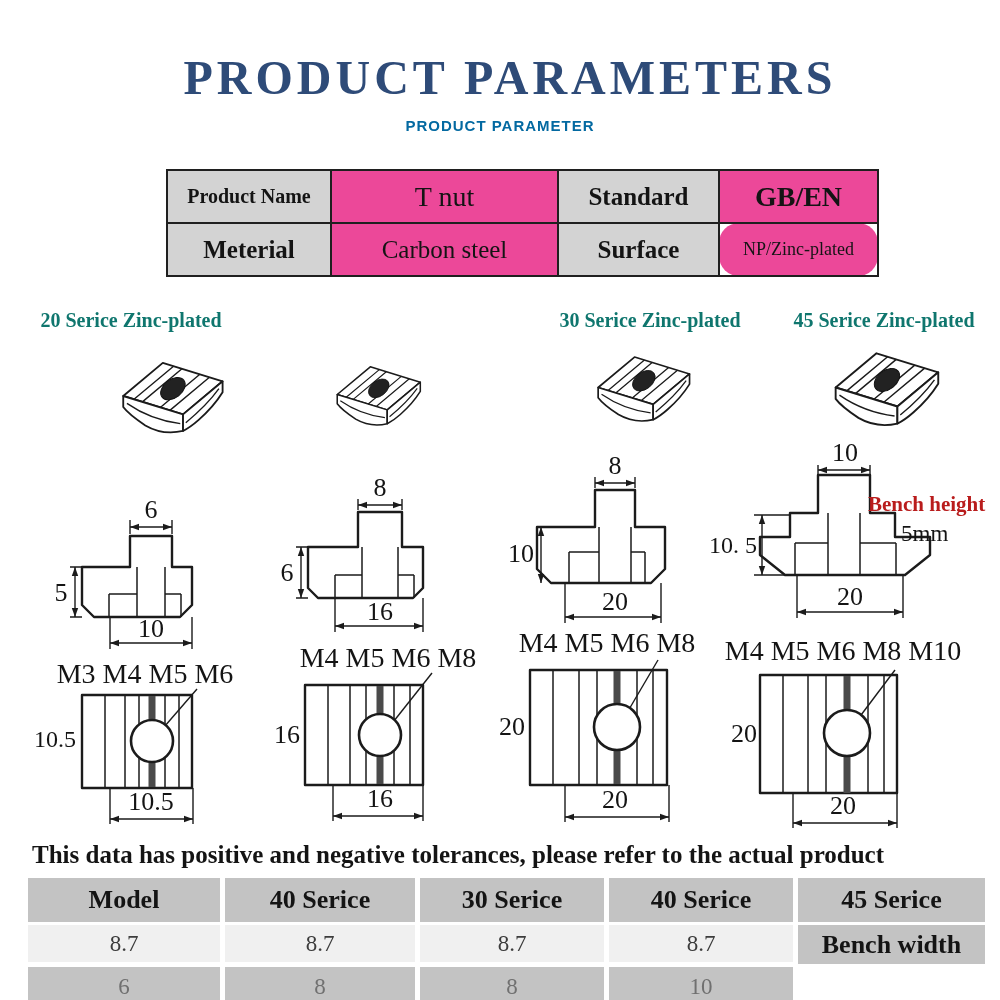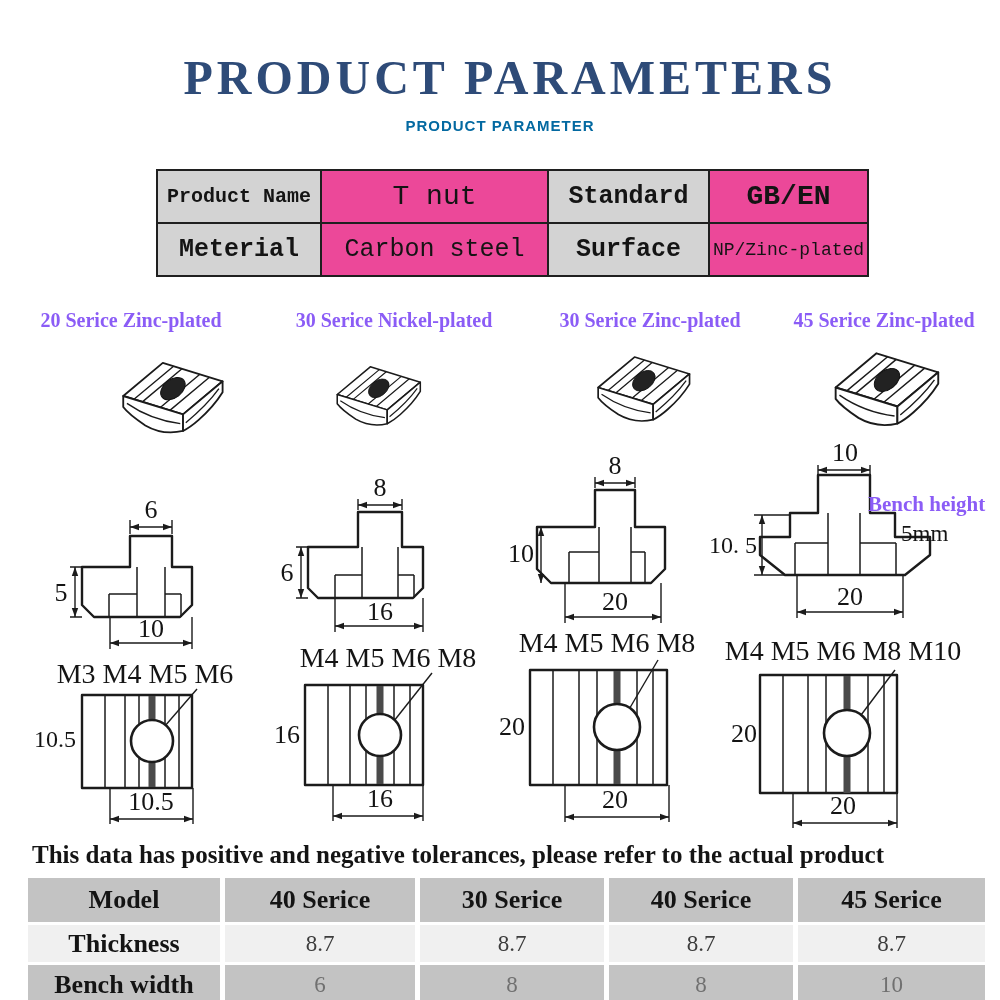--- a/index.html
+++ b/index.html
@@ -15,7 +15,7 @@
             font-size:15px;font-weight:700;letter-spacing:1px;color:#0369a1;}
 
   
-  table.spec{position:absolute;left:156px;top:169px;border-collapse:collapse;table-layout:fixed;font-family:Liberation Mono, monospace;}
+  table.spec{position:absolute;left:166px;top:169px;border-collapse:collapse;table-layout:fixed;}
   table.spec td{border:2.5px solid #1f1f1f;height:51px;text-align:center;vertical-align:middle;padding:0 2px;}
   td.hd{background:#d3d3d3;font-weight:700;}
   td.vl{background:#ec4899;}

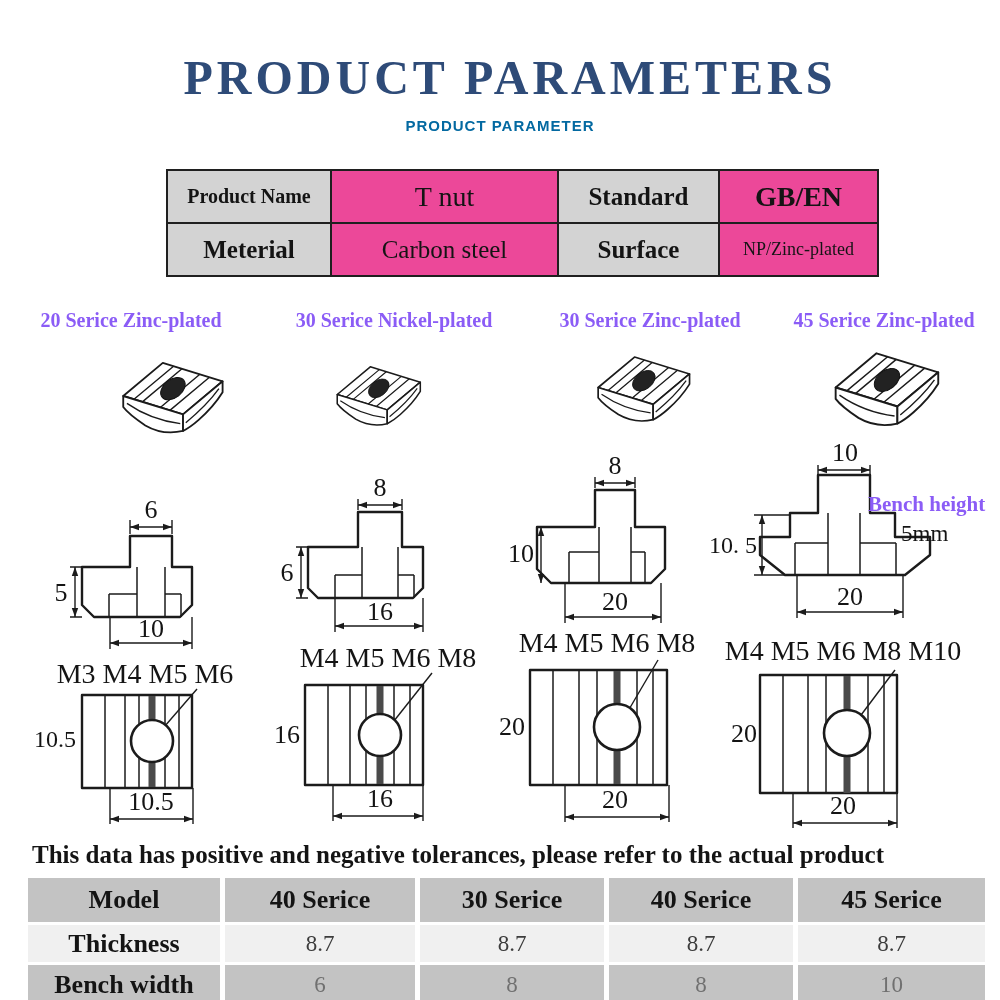--- a/index.html
+++ b/index.html
@@ -19,7 +19,7 @@
   table.spec td{border:2.5px solid #1f1f1f;height:51px;text-align:center;vertical-align:middle;padding:0 2px;}
   td.hd{background:#d3d3d3;font-weight:700;}
   td.vl{background:#ec4899;}
-  .fs20{font-size:20px;} .fs25{font-size:25px;} .fs28{font-size:28px;} .fs18{font-size:18px;}
+  .fs20{font-size:20px;} .fs25{font-size:25px;} .fs28{font-size:28px;} .fs18{font-size:18px;border-radius:20px;}
   .bold{font-weight:700;}
 
   

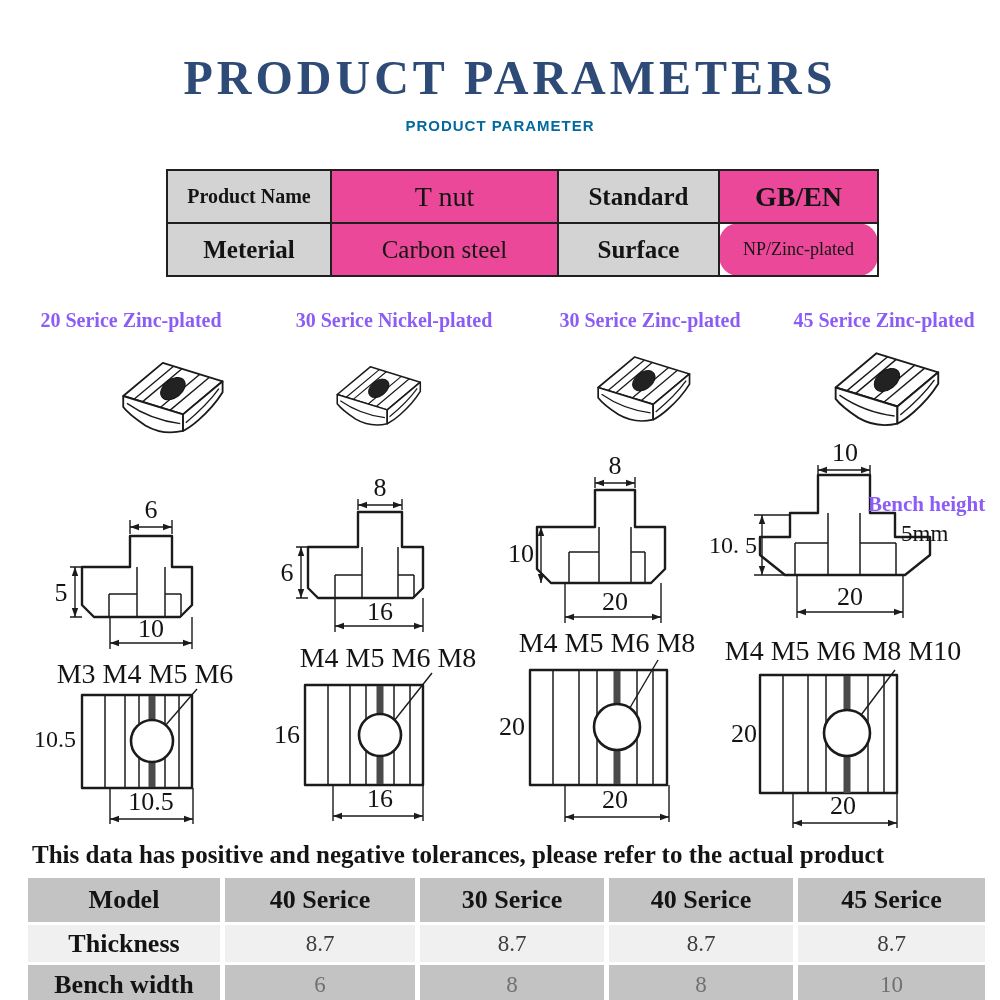--- a/index.html
+++ b/index.html
@@ -24,7 +24,7 @@
 
   
   .slabel{top:309px;transform:translateX(-50%);white-space:nowrap;
-          font-size:20px;font-weight:700;color:#8b5cf6;}
+          font-size:20px;font-weight:700;color:#0f766e;}
 
   
   svg{overflow:visible;}

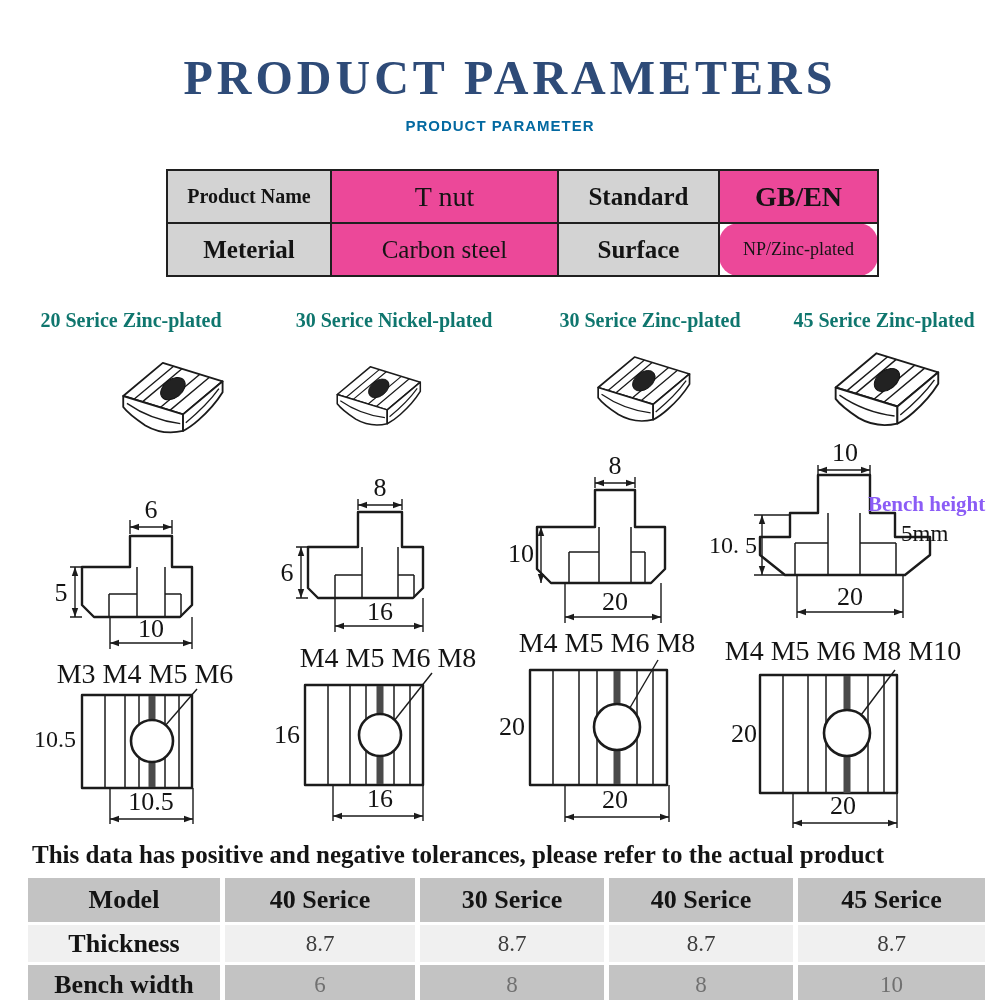--- a/index.html
+++ b/index.html
@@ -96,7 +96,6 @@
     </table>
 
   <div class="abs slabel" style="left:131px">20 Serice Zinc-plated</div>
-  <div class="abs slabel" style="left:394px">30 Serice Nickel-plated</div>
   <div class="abs slabel" style="left:650px">30 Serice Zinc-plated</div>
   <div class="abs slabel" style="left:884px">45 Serice Zinc-plated</div>
 

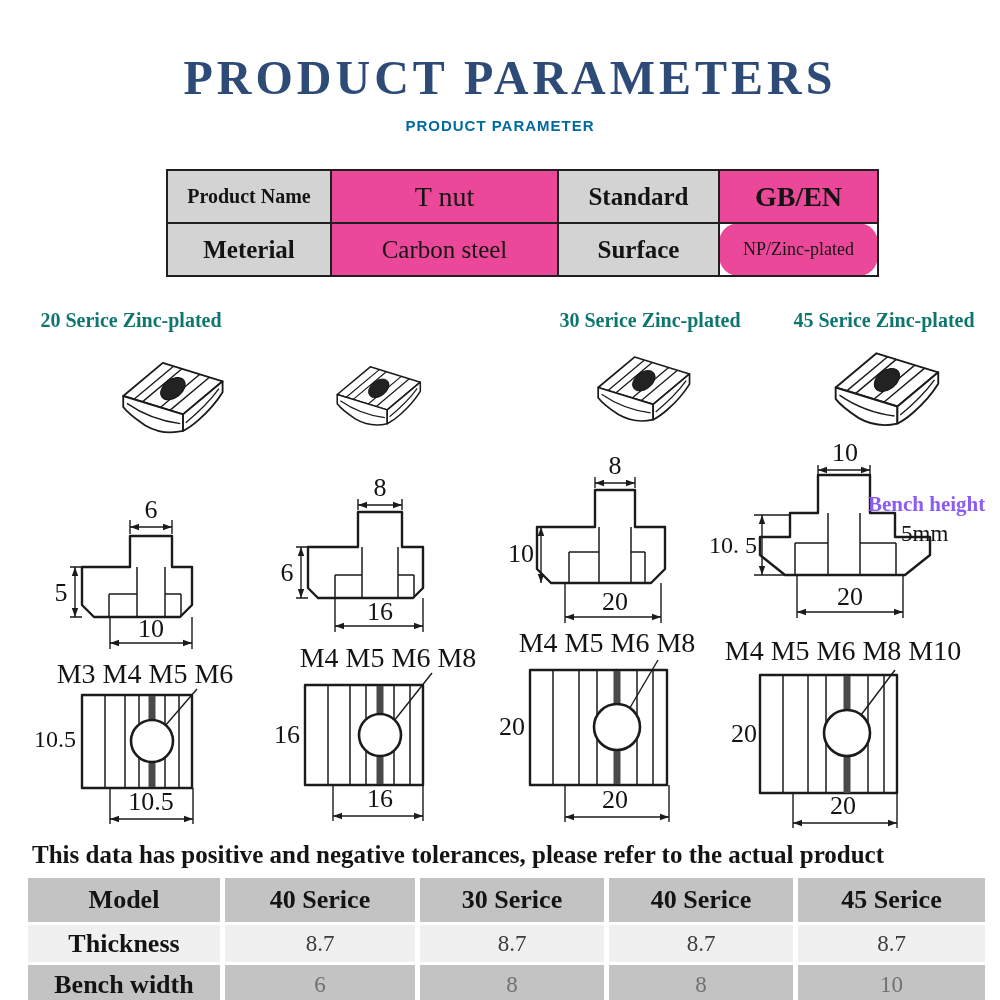--- a/index.html
+++ b/index.html
@@ -39,7 +39,7 @@
   .hole{fill:#ffffff;stroke:#1b1b1b;stroke-width:2.6;}
   .nutface{fill:#ffffff;stroke:#1b1b1b;stroke-width:2;stroke-linejoin:round;}
 
-  .bench1{top:492px;left:868px;font-size:21px;font-weight:700;color:#8b5cf6;white-space:nowrap;}
+  .bench1{top:492px;left:868px;font-size:21px;font-weight:700;color:#b91c1c;white-space:nowrap;}
   .bench2{top:521px;left:901px;font-size:23px;color:#141414;white-space:nowrap;}
 
   

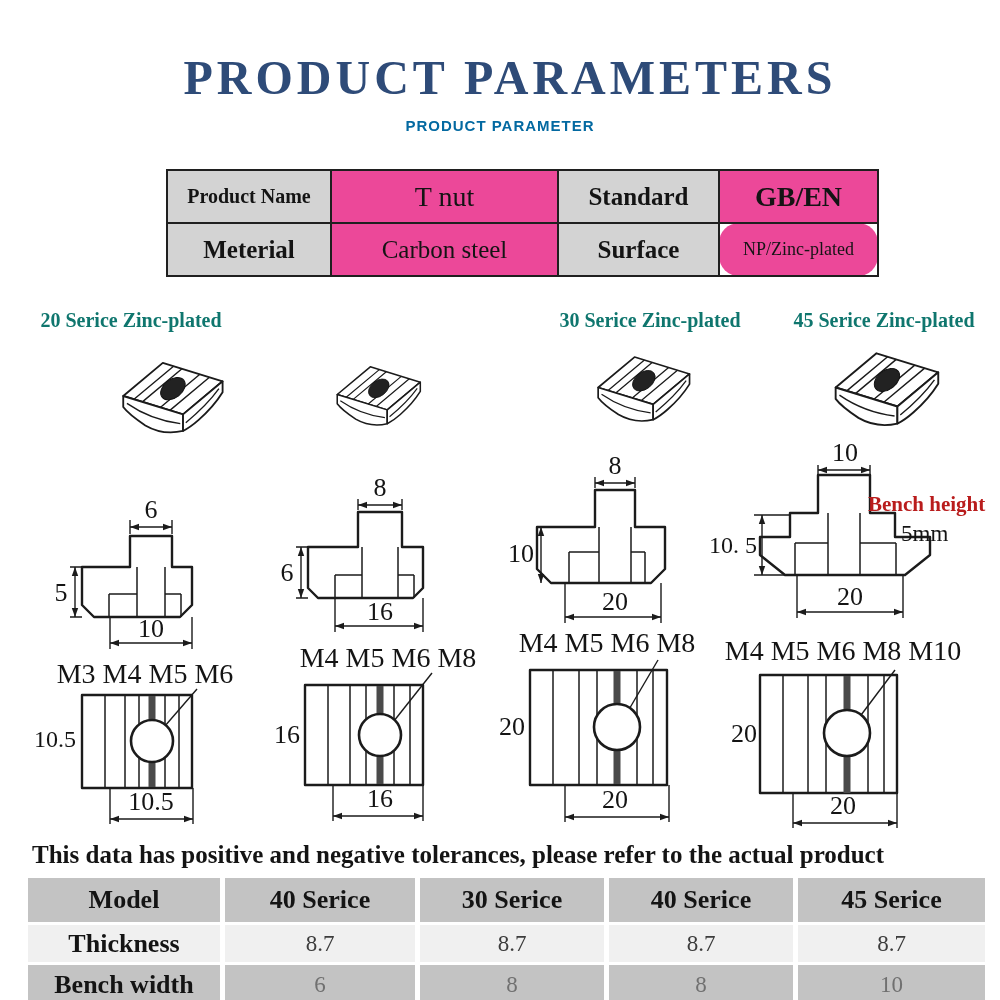--- a/index.html
+++ b/index.html
@@ -300,7 +300,6 @@
     <div class="cell r1">40 Serice</div>
     <div class="cell r1">45 Serice</div>
 
-    <div class="cell r2 rowlab">Thickness</div>
     <div class="cell r2 val">8.7</div>
     <div class="cell r2 val">8.7</div>
     <div class="cell r2 val">8.7</div>

